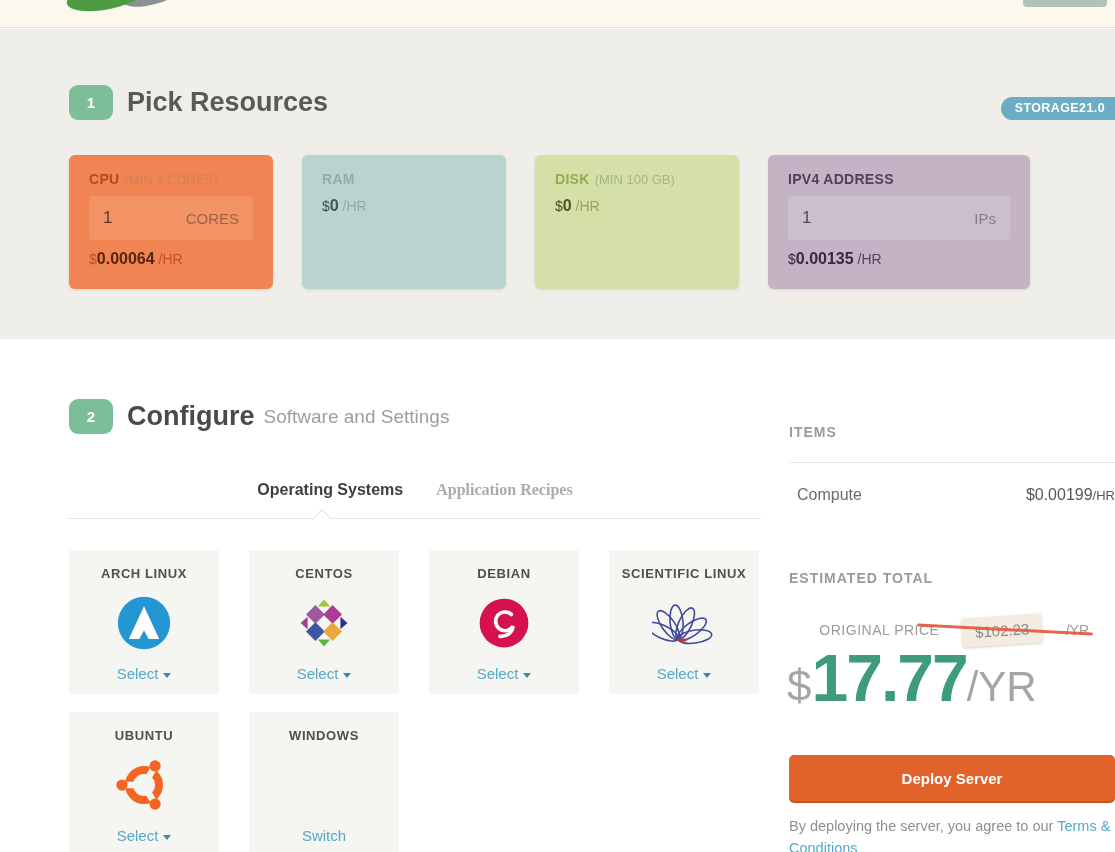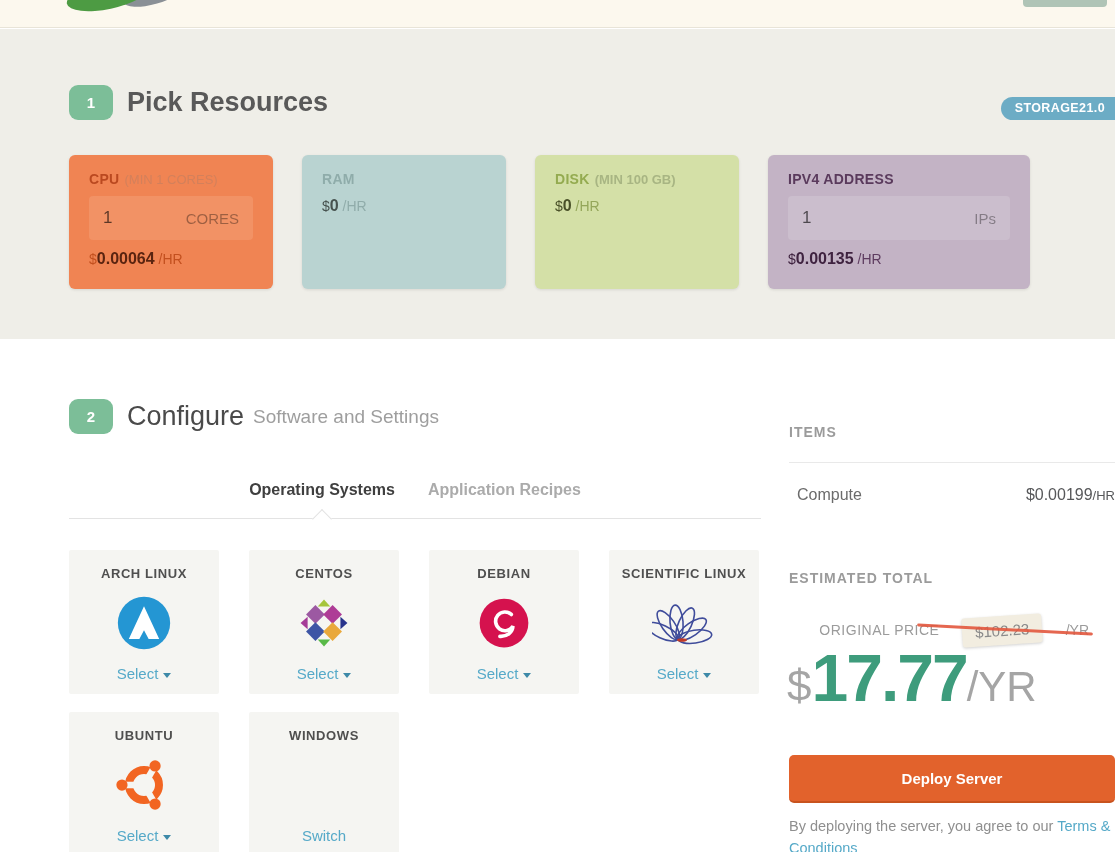--- a/index.html
+++ b/index.html
@@ -53,7 +53,7 @@
 
   .card-disk { background:#D4E0A7; }
   .card-disk .res-label { color:#94AB50; }
-  .card-disk .res-hint  { color:#A8B583;font-weight:bold; }
+  .card-disk .res-hint  { color:#A8B583; }
   .card-disk .res-input { background:#CAD699; }
   .card-disk .cur, .card-disk .amt { color:#4A5129; }
   .card-disk .per { color:#94A65A; }

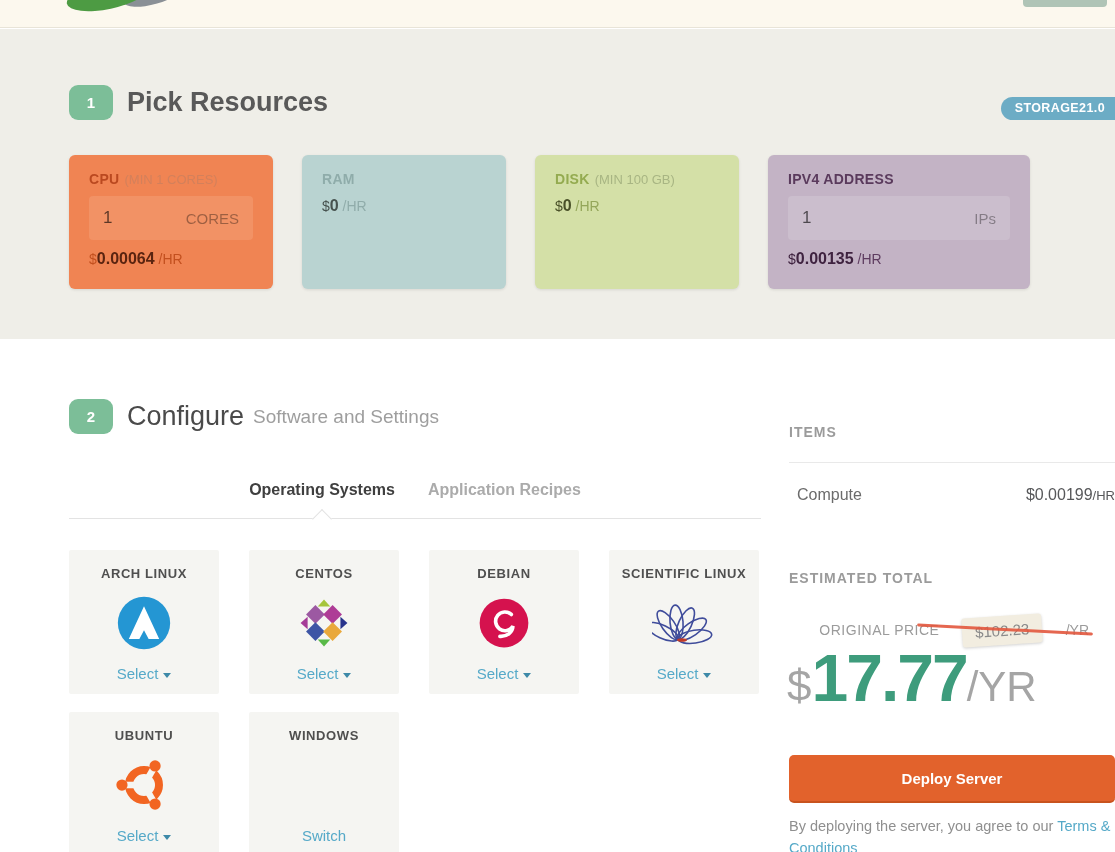--- a/index.html
+++ b/index.html
@@ -66,7 +66,7 @@
 
   
   .conf-header { position:absolute; left:69px; top:399px; display:flex; align-items:center; }
-  .conf-title { margin-left:14px; font-size:27px; font-weight:normal; color:#4A4A4A;text-align:right; }
+  .conf-title { margin-left:14px; font-size:27px; font-weight:bold; color:#4A4A4A;text-align:right; }
   .conf-sub { margin-left:9px; font-size:19px; color:#9E9E9E; }
 
   .tabs { position:absolute; left:69px; top:481px; width:692px; height:38px;

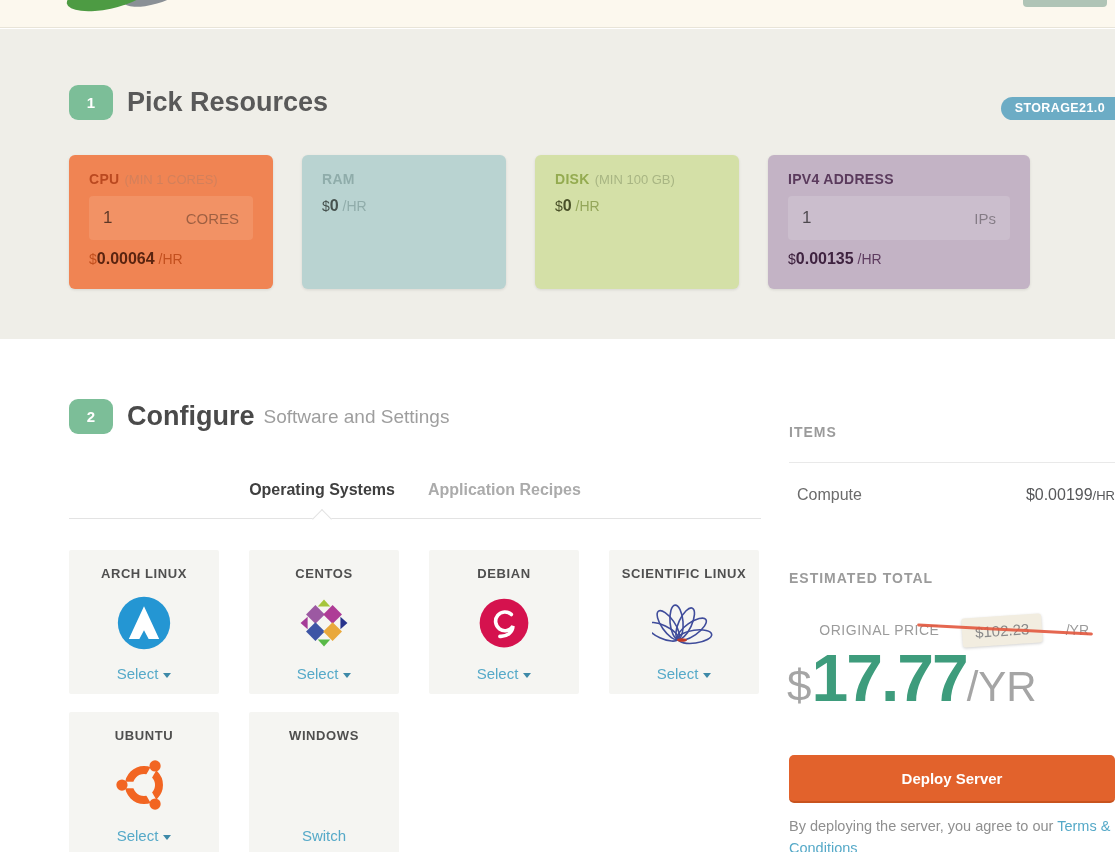--- a/index.html
+++ b/index.html
@@ -73,7 +73,7 @@
           border-bottom:1px solid #E3E3E3; display:flex; justify-content:center; gap:33px; }
   .tab { font-size:16px; cursor:pointer; }
   .tab.active { color:#3F3F3F; font-weight:bold; }
-  .tab.inactive { color:#ABABAB; font-weight:bold; }
+  .tab.inactive { color:#ABABAB; font-weight:bold;font-family:Liberation Serif, serif; }
   .notch { position:absolute; left:246px; bottom:-8px; width:14px; height:14px;
           background:#fff; border-left:1px solid #E3E3E3; border-top:1px solid #E3E3E3;
           transform:rotate(45deg); }

